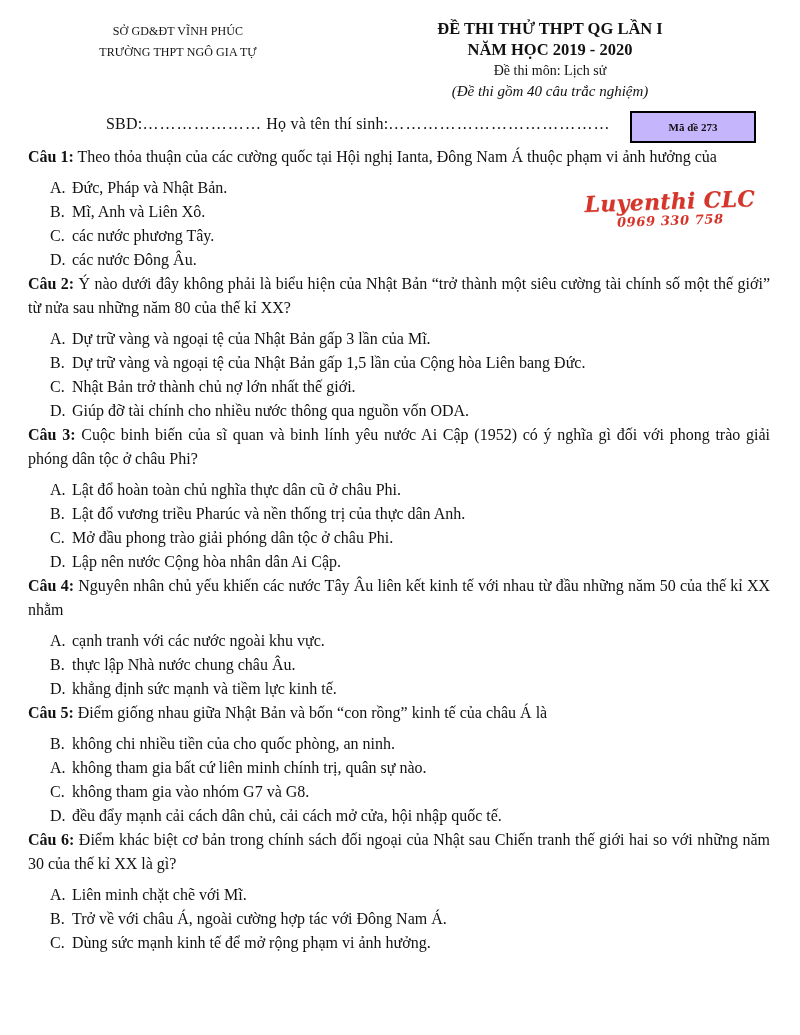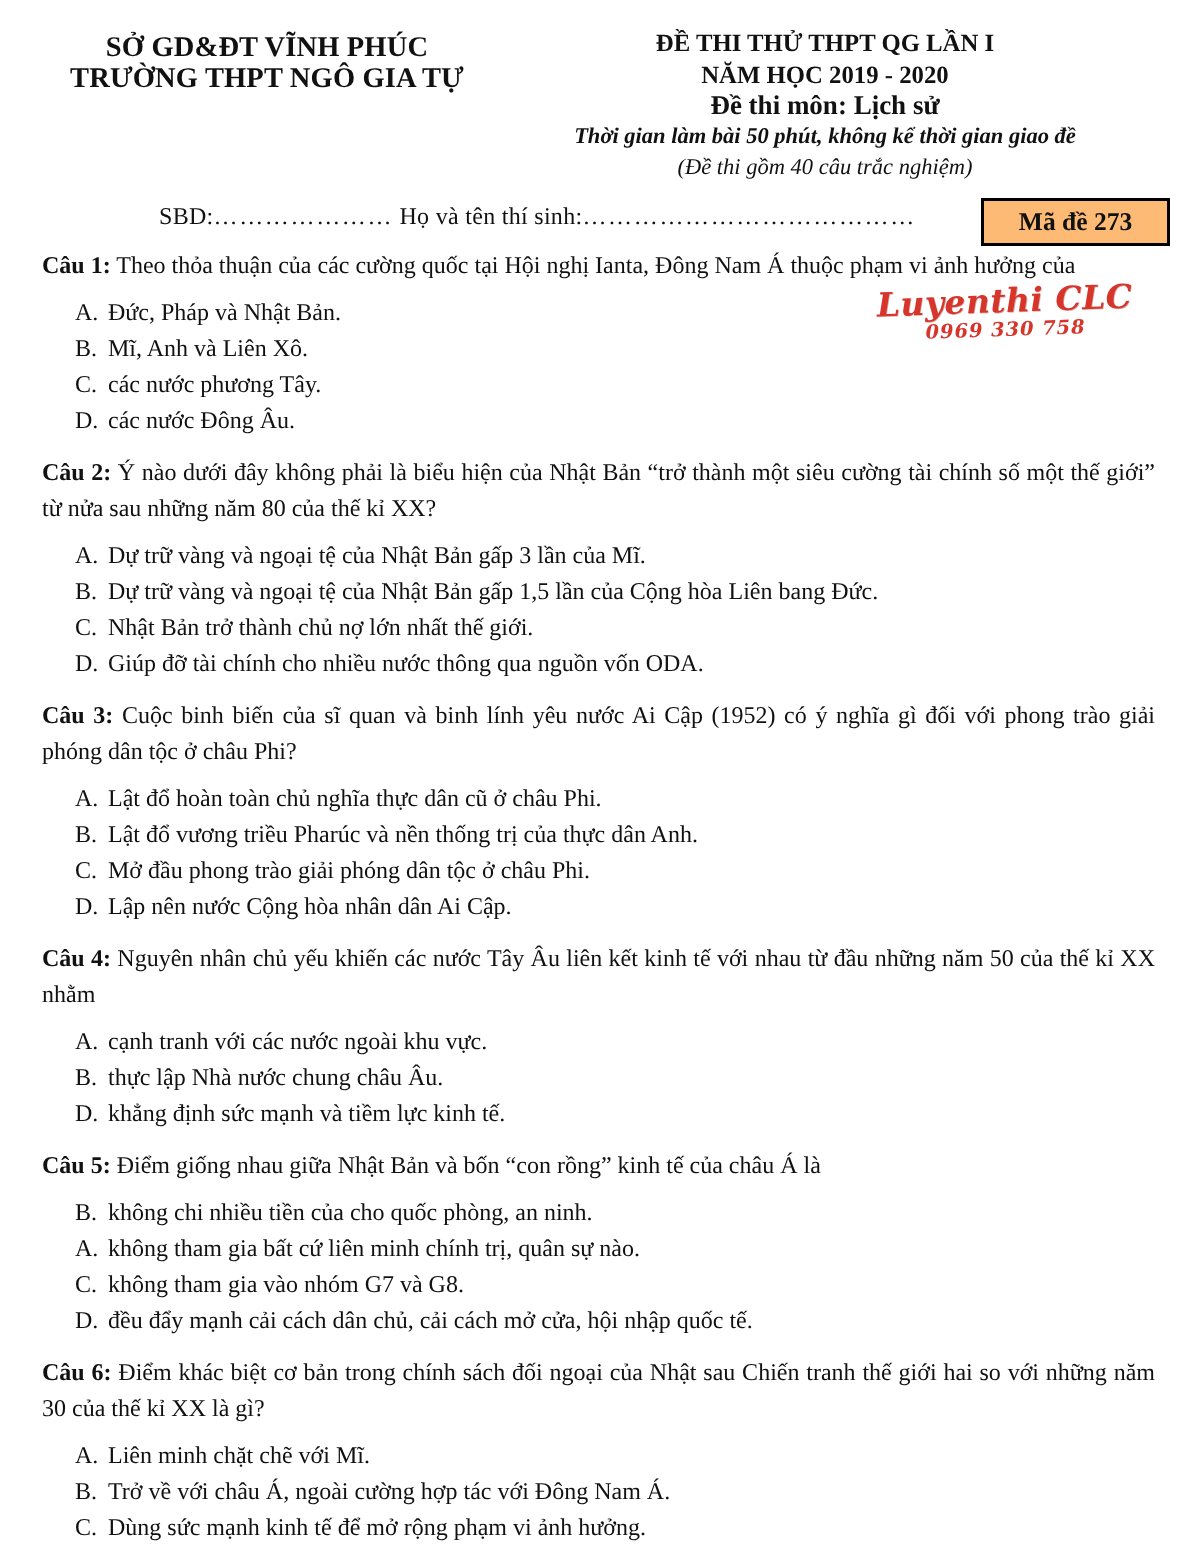--- a/index.html
+++ b/index.html
@@ -40,8 +40,8 @@
     text-align: center;
   }
   .hl-line {
-    font-weight: bold;
-    font-size: 19px;
+    font-weight: normal;
+    font-size: 12px;
     line-height: 21px;
     letter-spacing: 0.1px;
     white-space: nowrap;

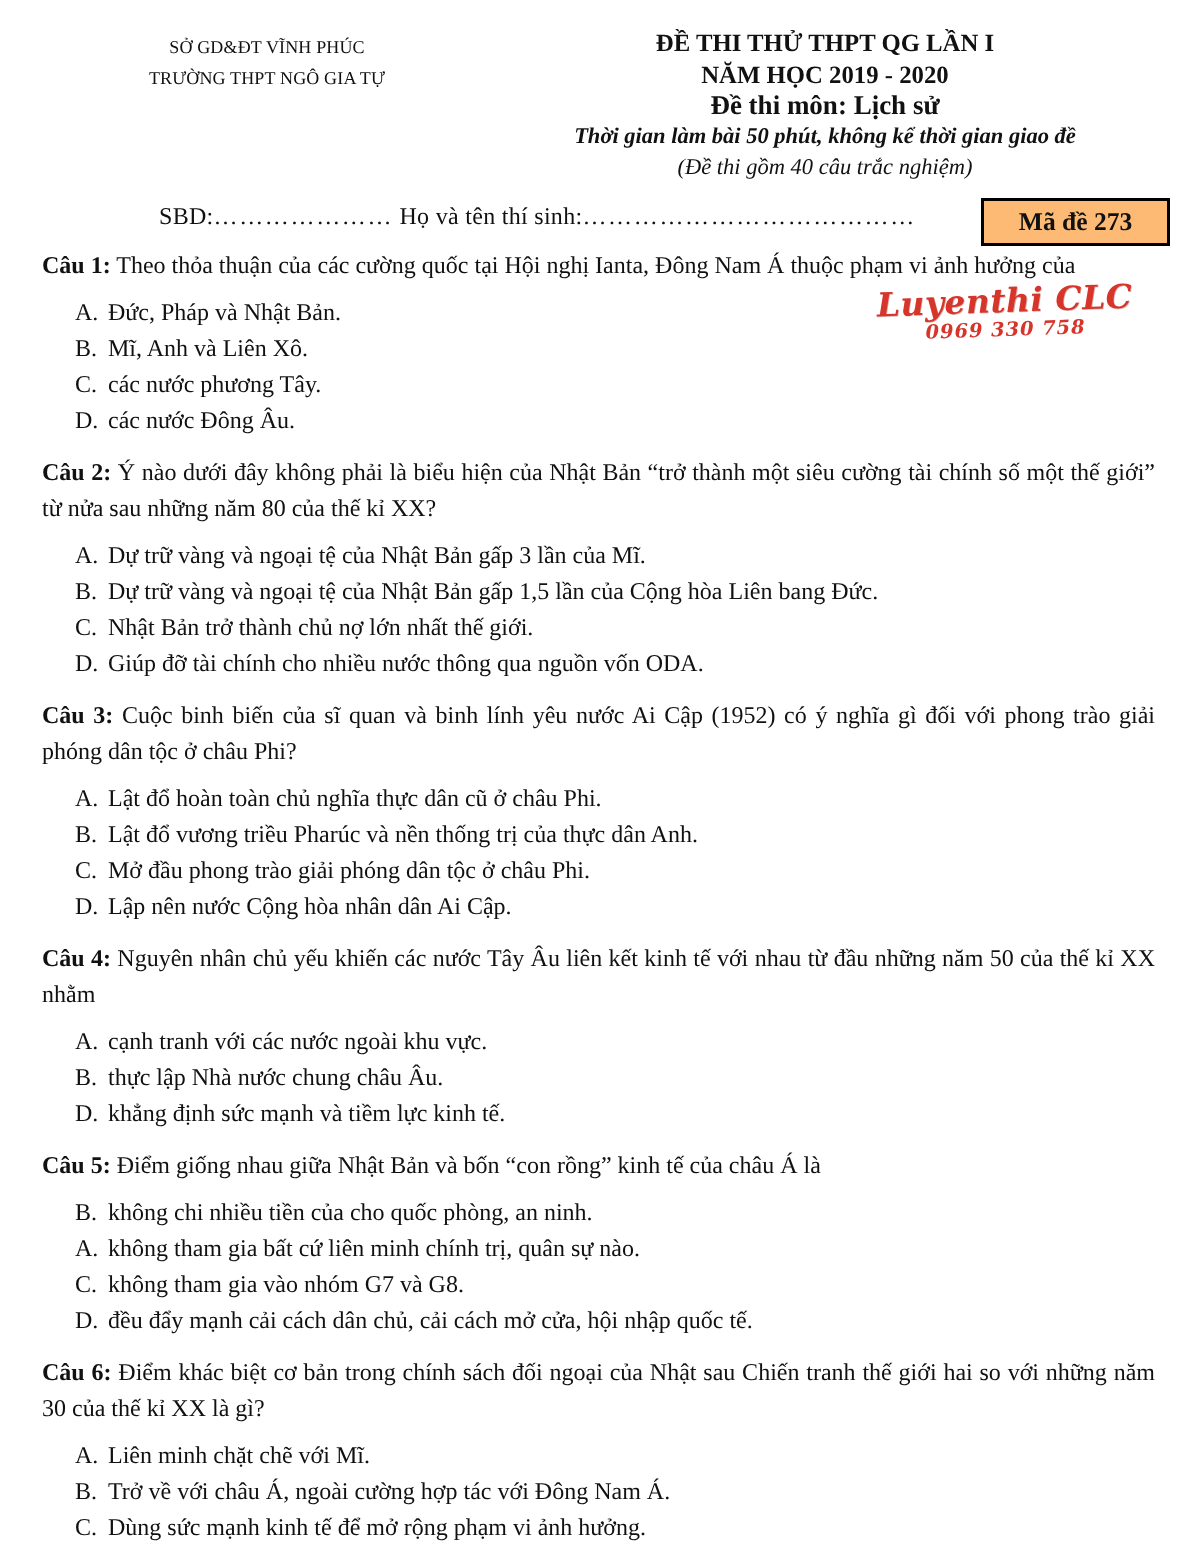--- a/index.html
+++ b/index.html
@@ -53,8 +53,8 @@
     white-space: nowrap;
   }
   .hr-line3 {
-    font-weight: bold;
-    font-size: 18px;
+    font-weight: normal;
+    font-size: 14px;
     line-height: 21px;
     white-space: nowrap;
   }

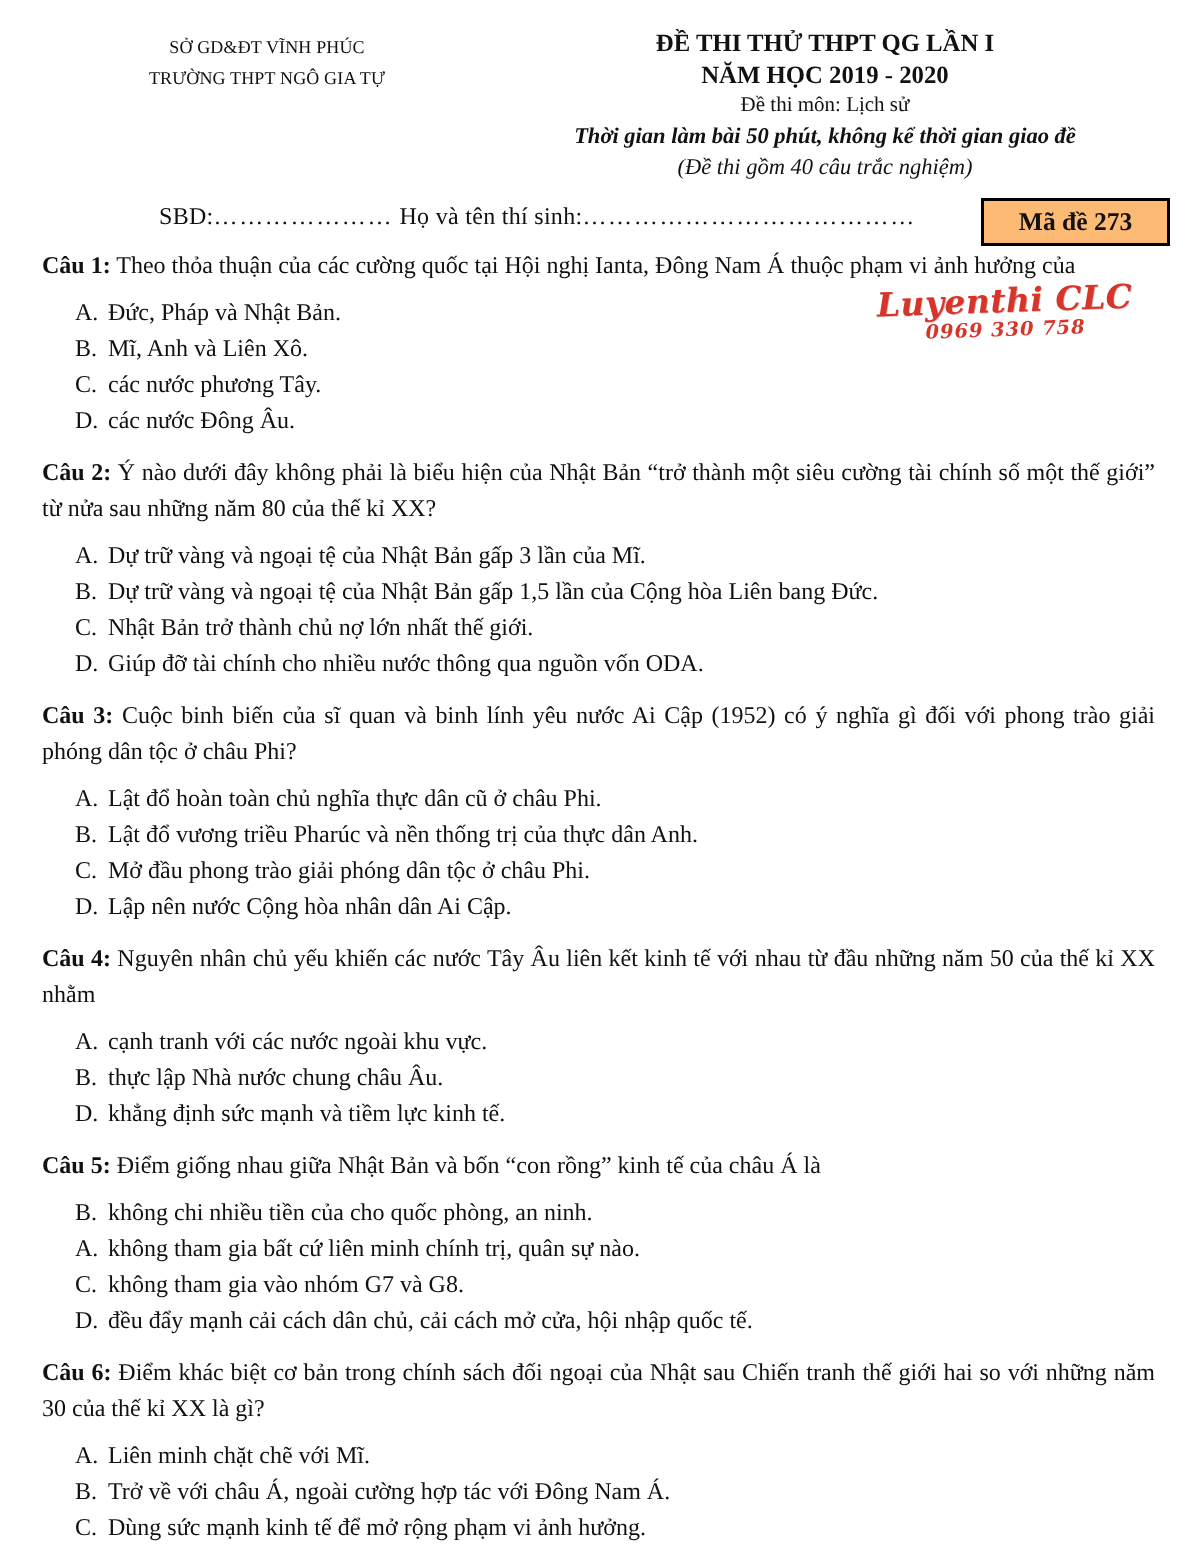--- a/index.html
+++ b/index.html
@@ -182,7 +182,6 @@
       <div class="hr-line1">ĐỀ THI THỬ THPT QG LẦN I</div>
       <div class="hr-line2">NĂM HỌC 2019 - 2020</div>
       <div class="hr-line3">Đề thi môn: Lịch sử</div>
-      <div class="hr-ital">Thời gian làm bài 50 phút, không kể thời gian giao đề</div>
       <div class="hr-ital2">(Đề thi gồm 40 câu trắc nghiệm)</div>
     </div>
   </div>

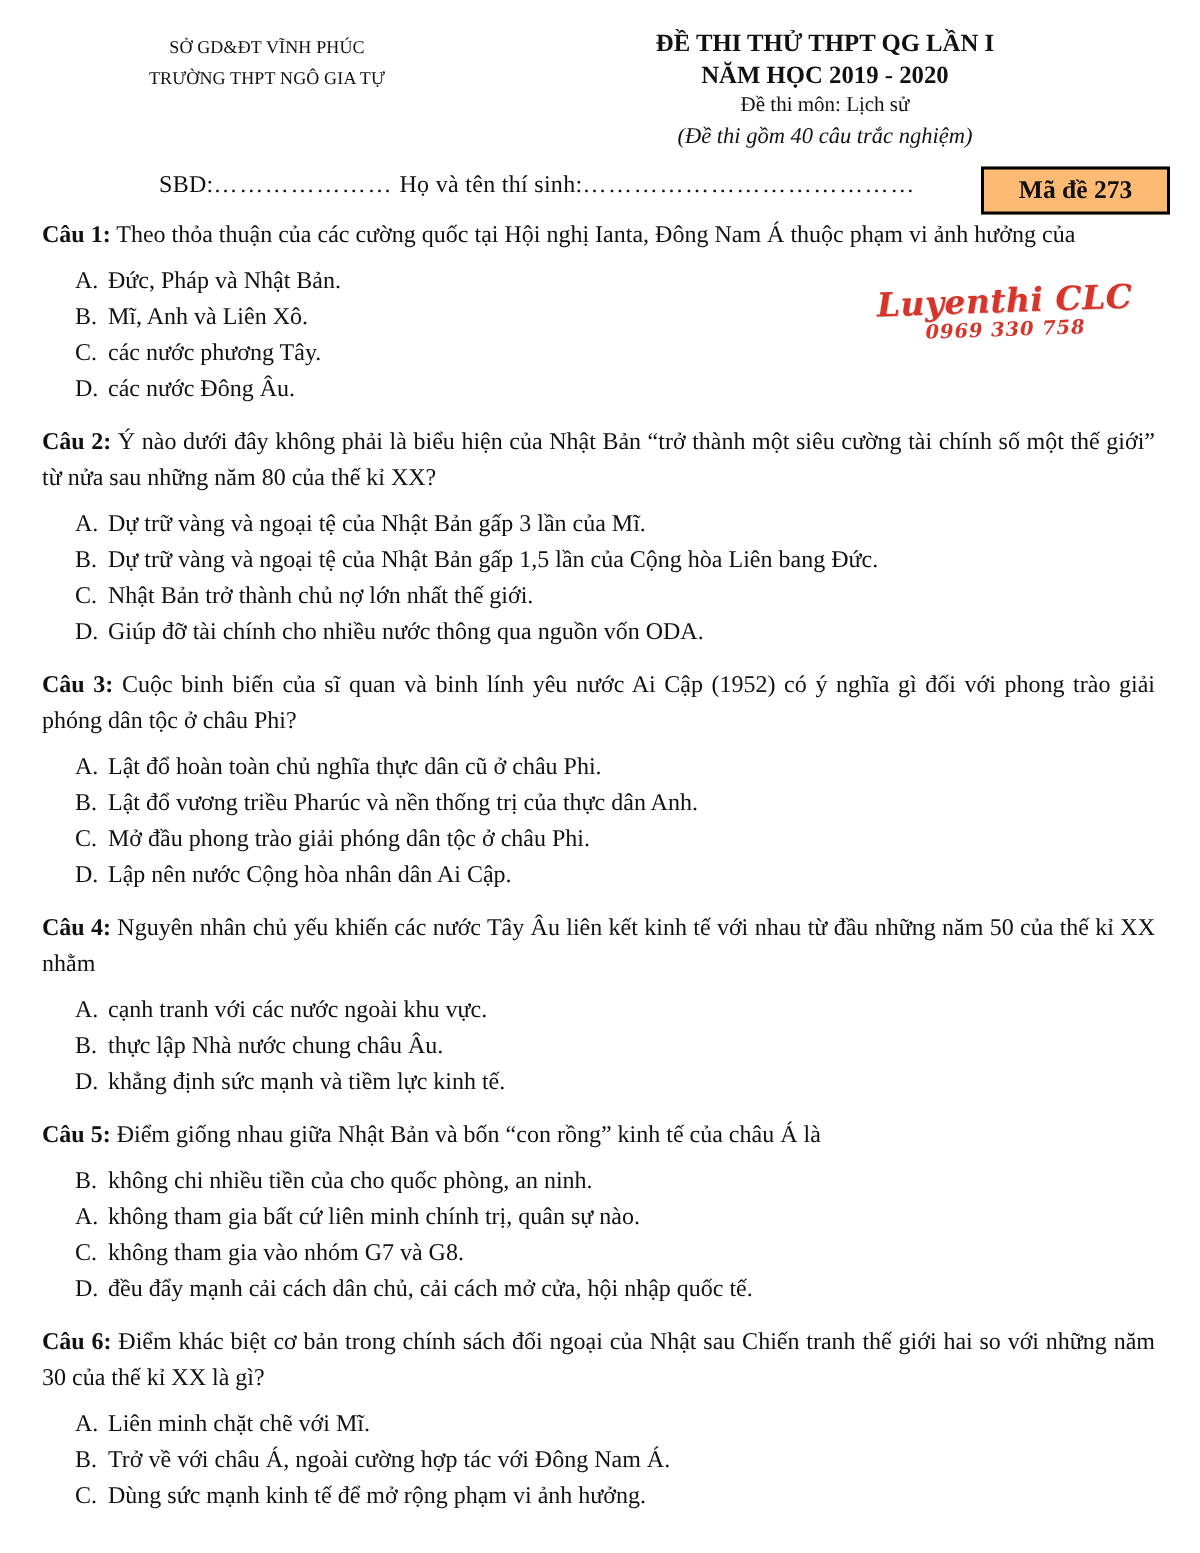--- a/index.html
+++ b/index.html
@@ -90,7 +90,7 @@
   .dots-b { letter-spacing: 1.1px; }
   .ma-de-box {
     position: absolute;
-    left: 626px;
+    left: 602px;
     top: 0px;
     width: 122px;
     height: 28px;
@@ -99,8 +99,8 @@
     align-items: center;
     justify-content: center;
     font-weight: bold;
-    font-size: 17px;
-    background: #fdba74;
+    font-size: 11px;
+    background: #c4b5fd;
   }
 
   

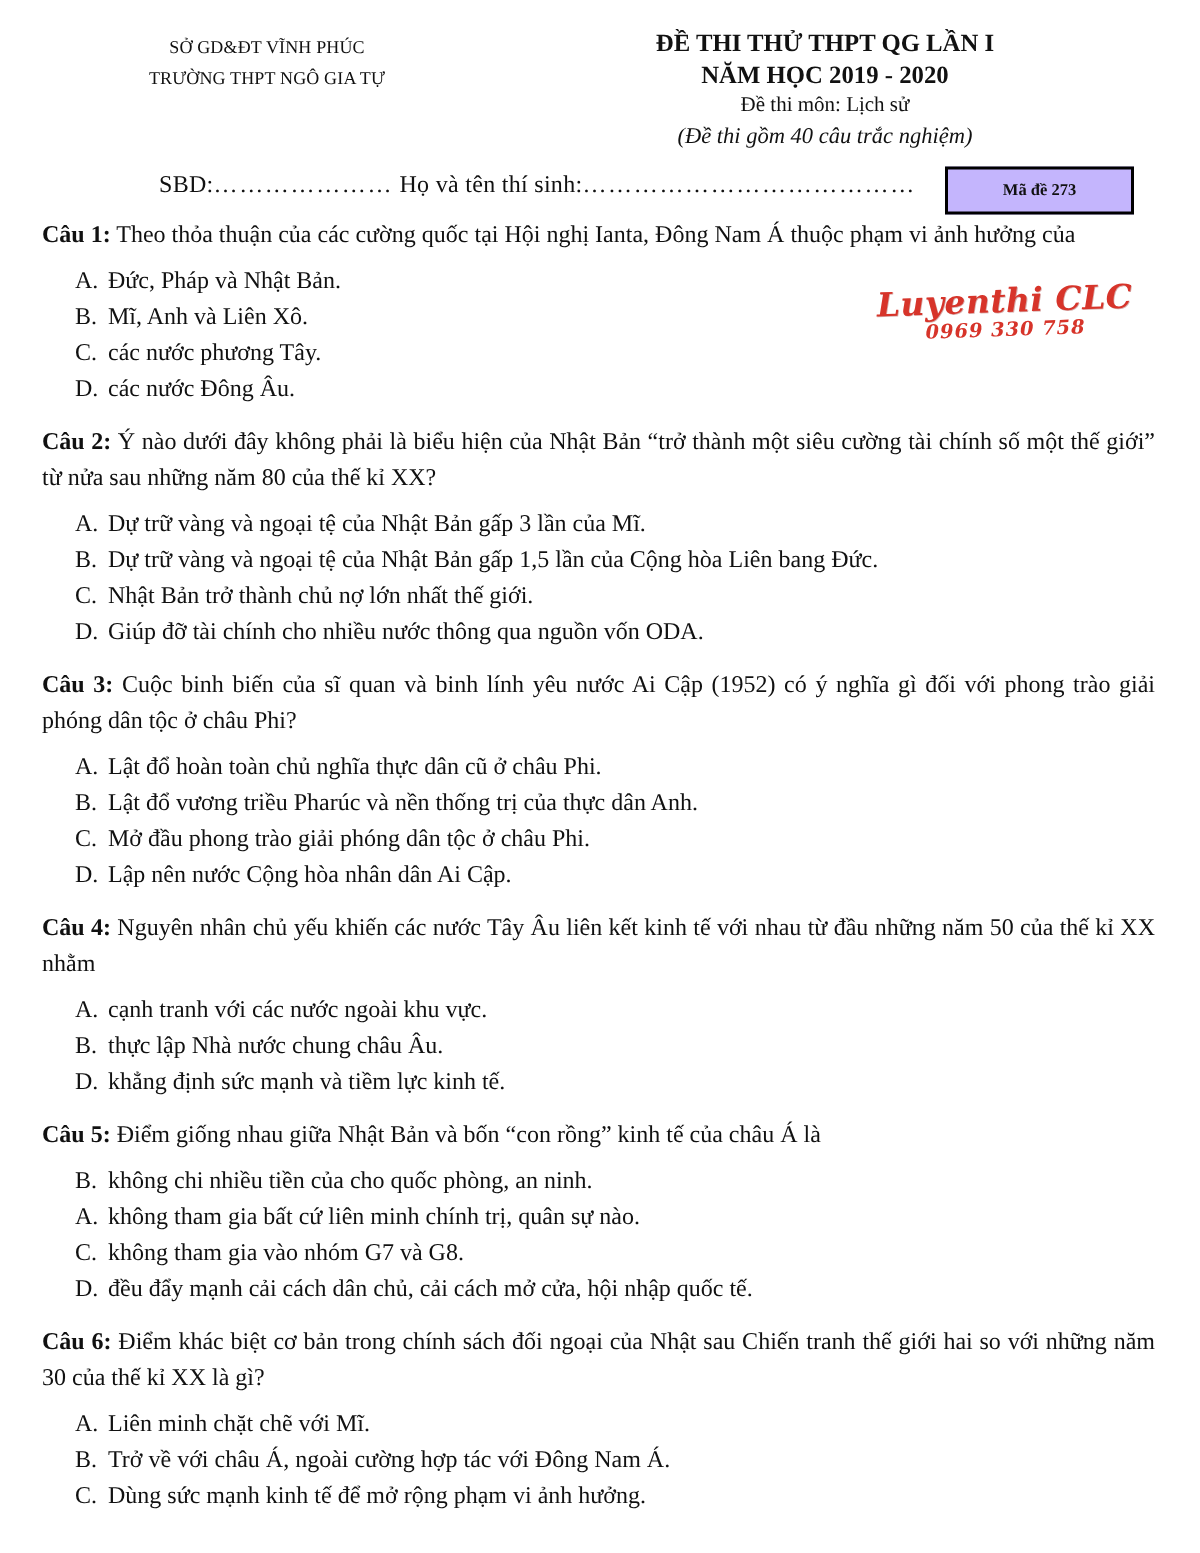--- a/index.html
+++ b/index.html
@@ -140,7 +140,6 @@
     z-index: 2;
   }
   .question {
-    margin-top: 11px;
   }
   .question:first-child { margin-top: 0; }
   .q-stem {

